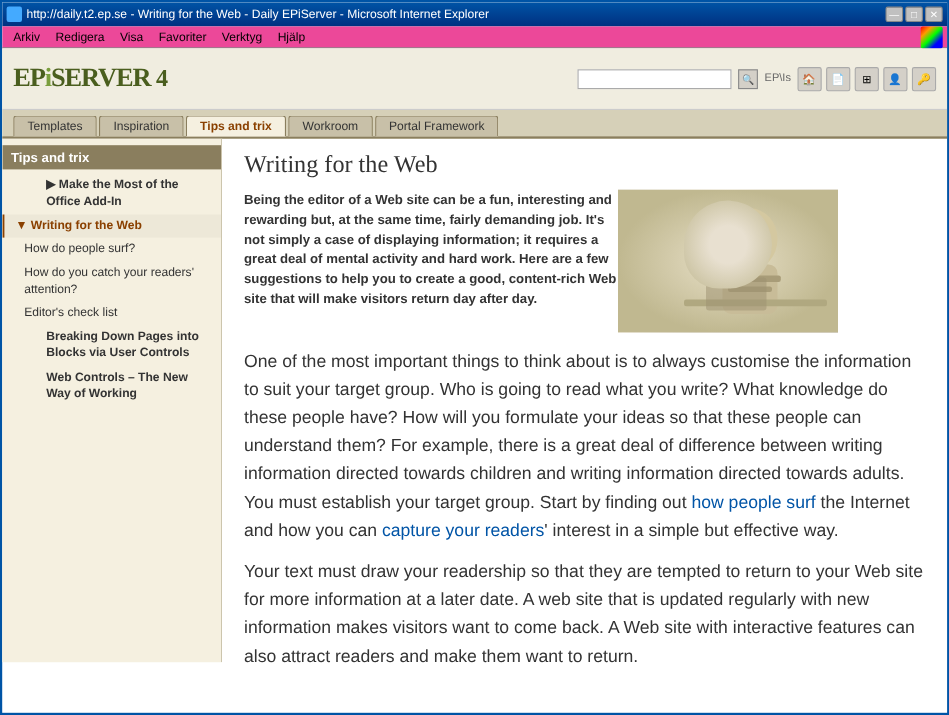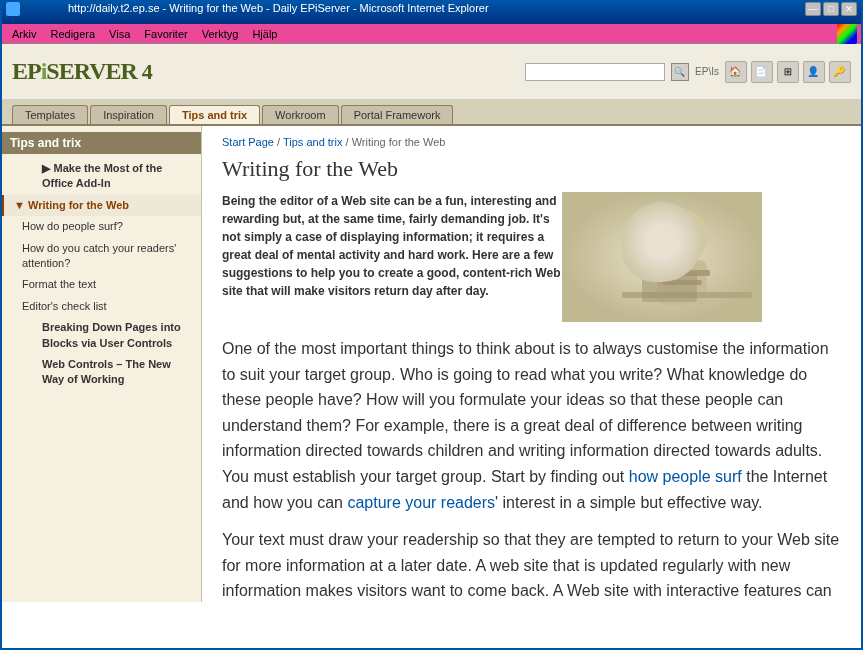--- a/index.html
+++ b/index.html
@@ -11,10 +11,10 @@
       color: #fff;
       height: 22px;
       display: flex;
+      align-items: center;
       padding: 0 4px;
       font-size: 11px;
       font-family: 'Tahoma', sans-serif;
-      gap: 44px;
     }
     .title-bar-icon { width: 14px; height: 14px; margin-right: 4px; background: #4af; border-radius: 2px; display: inline-block; }
     .title-bar-text { flex: 1; }

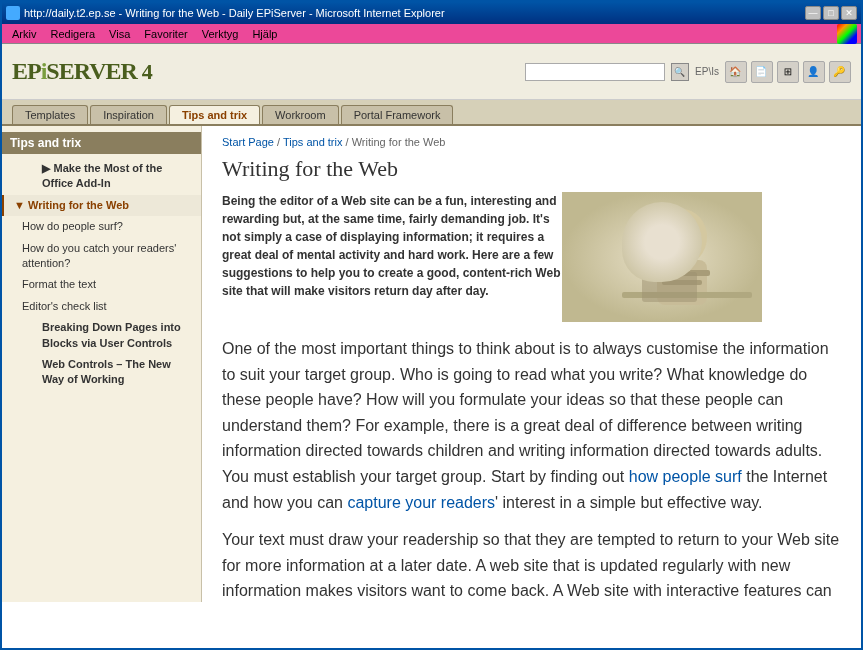--- a/index.html
+++ b/index.html
@@ -233,13 +233,6 @@
 
     <div class="content-area">
 
-      <div class="breadcrumb">
-        <a href="#">Start Page</a>
-        <span> / </span>
-        <a href="#">Tips and trix</a>
-        <span> / </span>
-        <span>Writing for the Web</span>
-      </div>
 
       <h1 class="page-title">Writing for the Web</h1>
 

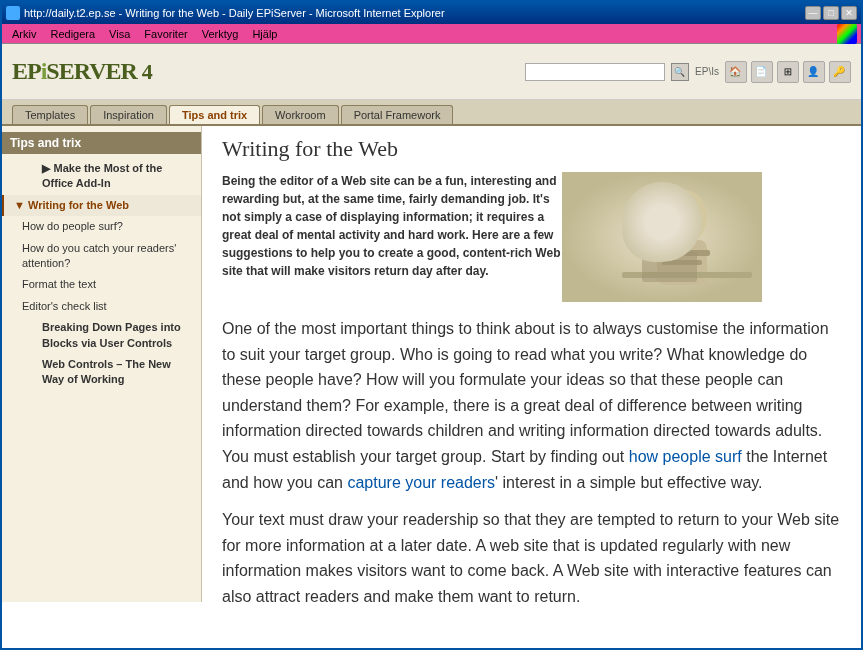--- a/index.html
+++ b/index.html
@@ -224,7 +224,6 @@
 
       <div class="sidebar-item sub">How do people surf?</div>
       <div class="sidebar-item sub">How do you catch your readers' attention?</div>
-      <div class="sidebar-item sub">Format the text</div>
       <div class="sidebar-item sub">Editor's check list</div>
 
       <div class="sidebar-item parent">Breaking Down Pages into Blocks via User Controls</div>

